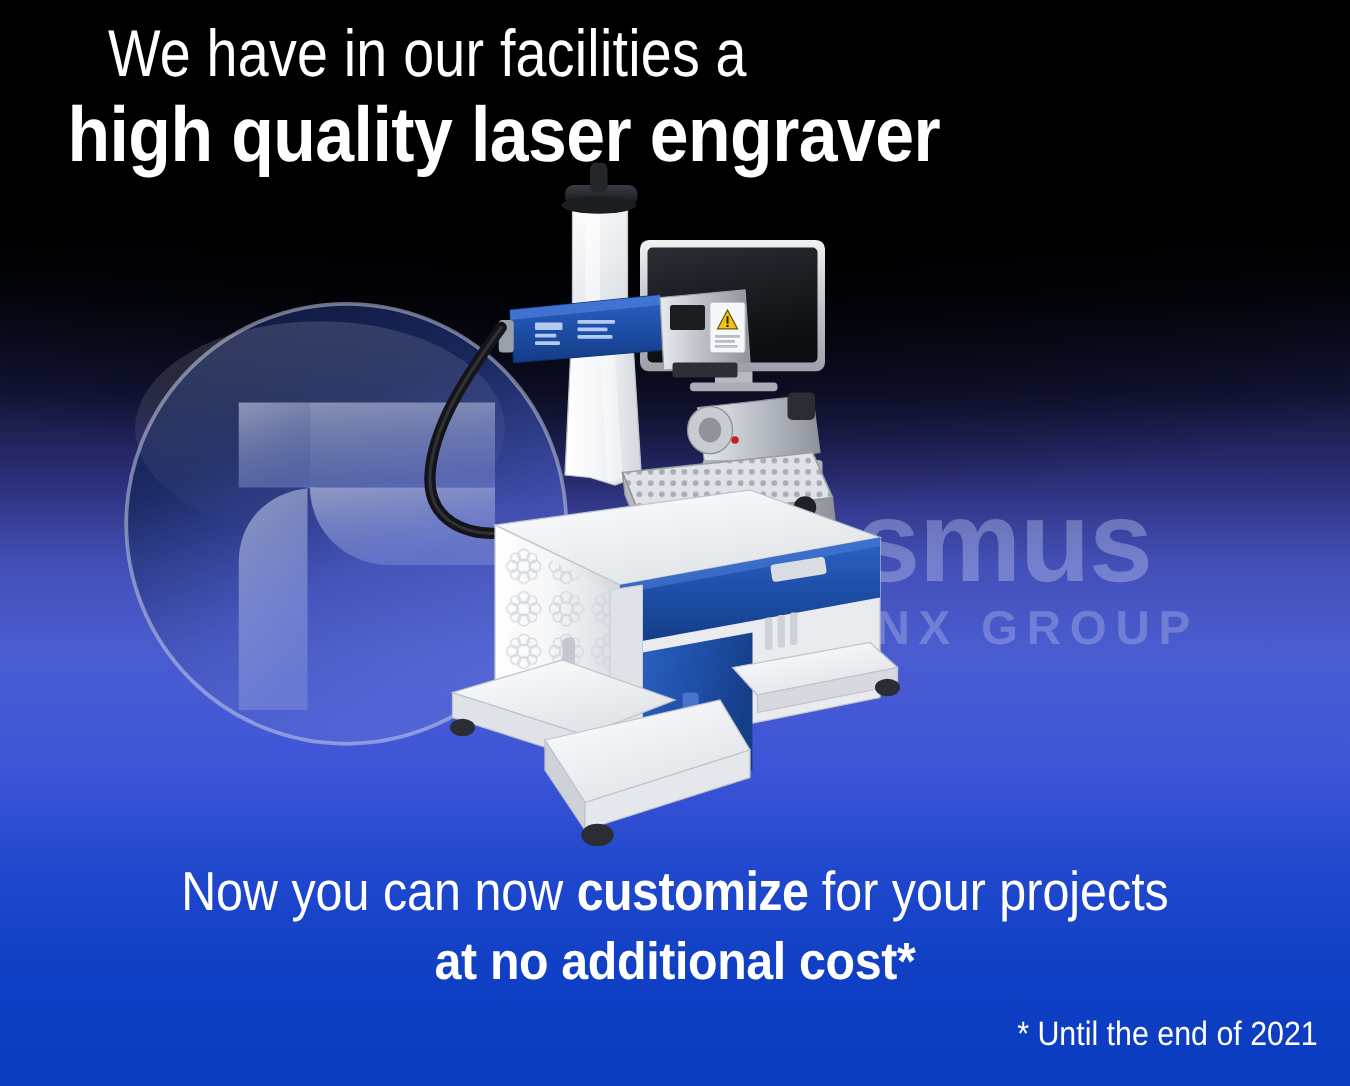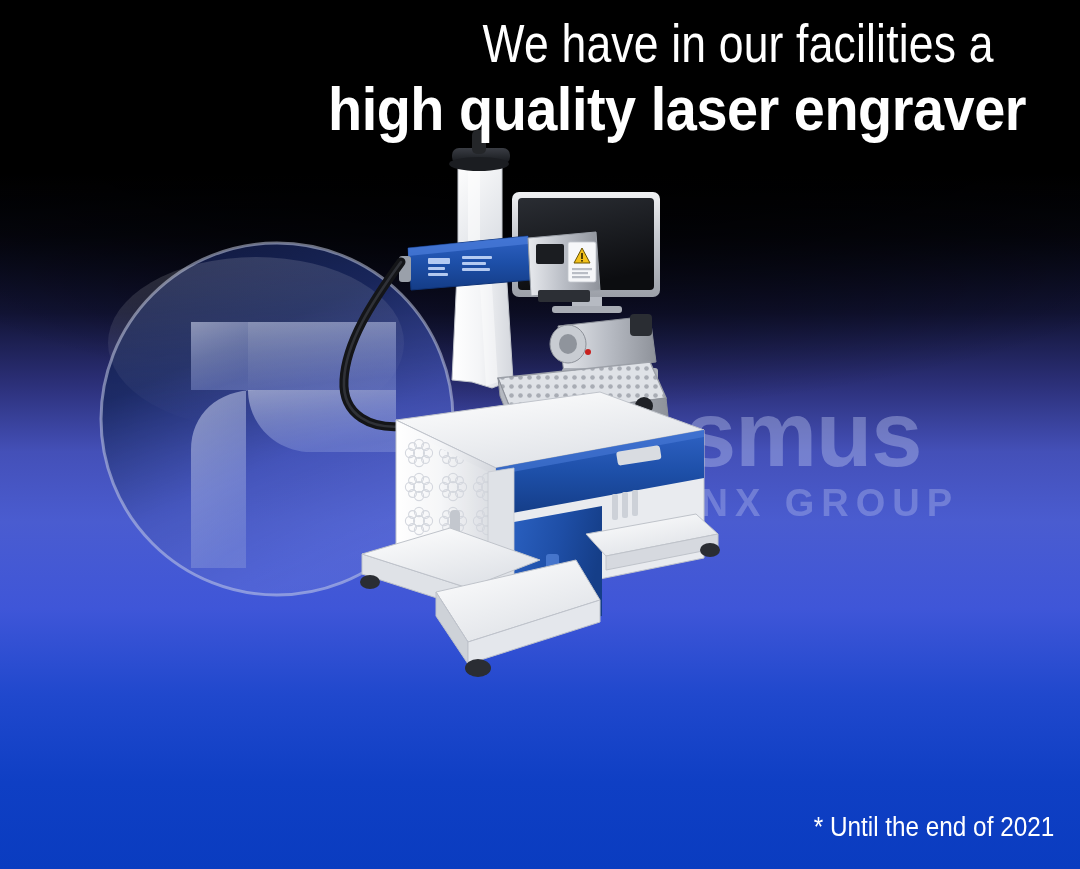--- a/index.html
+++ b/index.html
@@ -40,7 +40,7 @@
   
   #headline {
     position:absolute; top:14px; left:0; width:100%;
-    text-align:right; z-index:6;
+    text-align:left; z-index:6;
   }
   .hl-light {
     display:block;

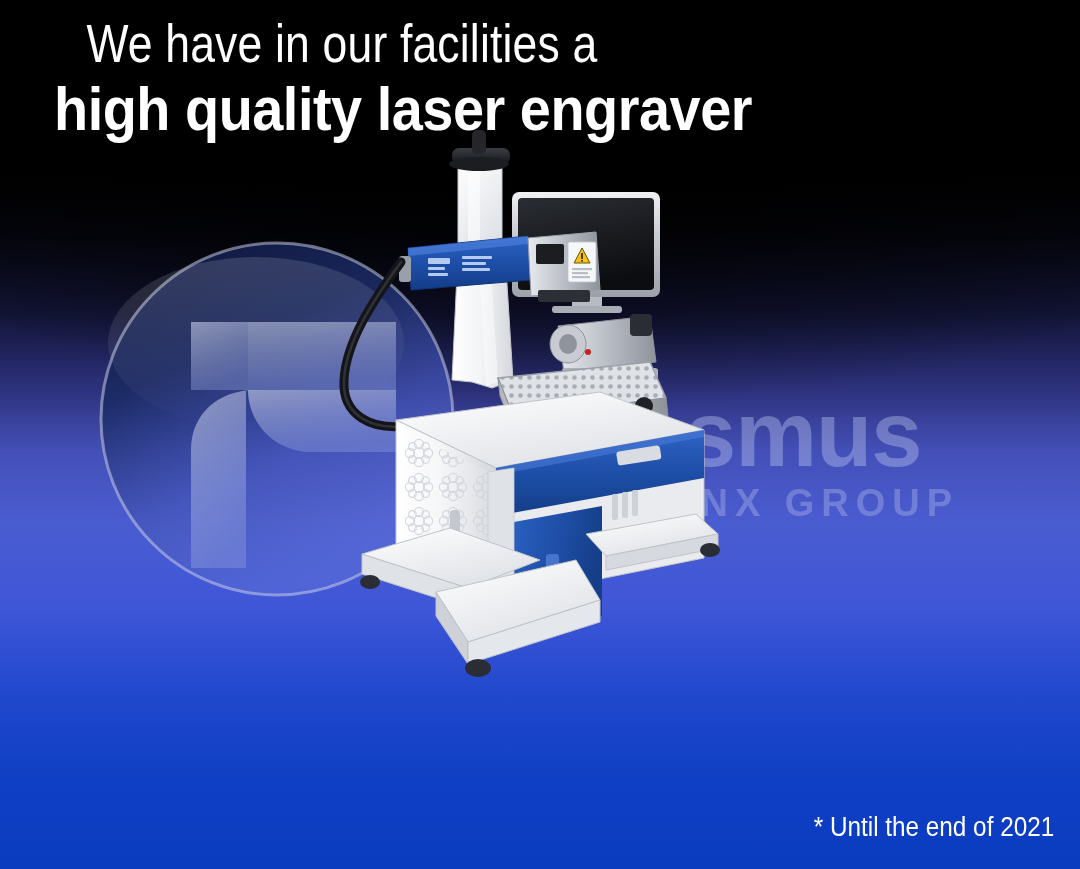--- a/index.html
+++ b/index.html
@@ -388,6 +388,10 @@
     </g>
   </svg>
 
+  <div id="bottom-copy">
+    <span class="bc-line1"><span>Now you can now </span><b>customize</b><span> for your projects</span></span>
+    <span class="bc-line2">at no additional cost*</span>
+  </div>
 
   <div id="footnote">* Until the end of 2021</div>
 

